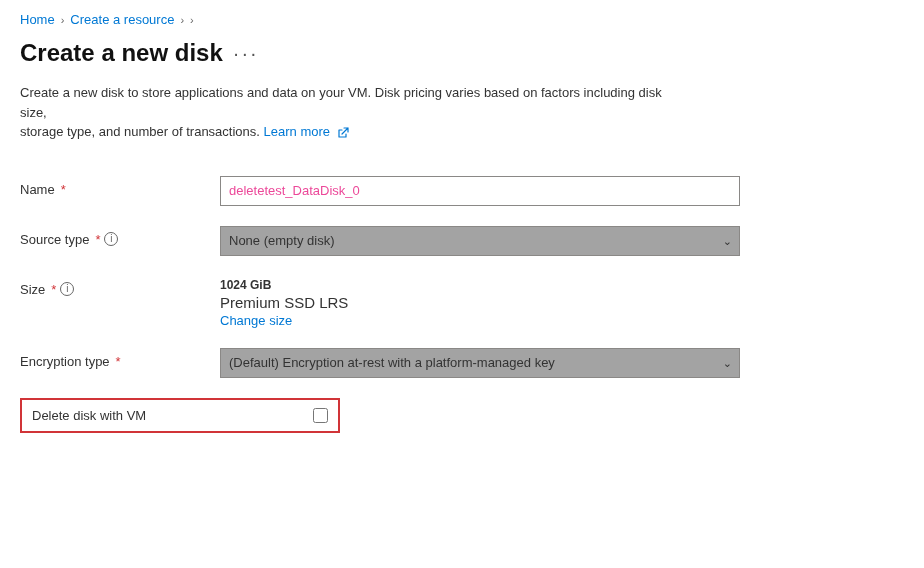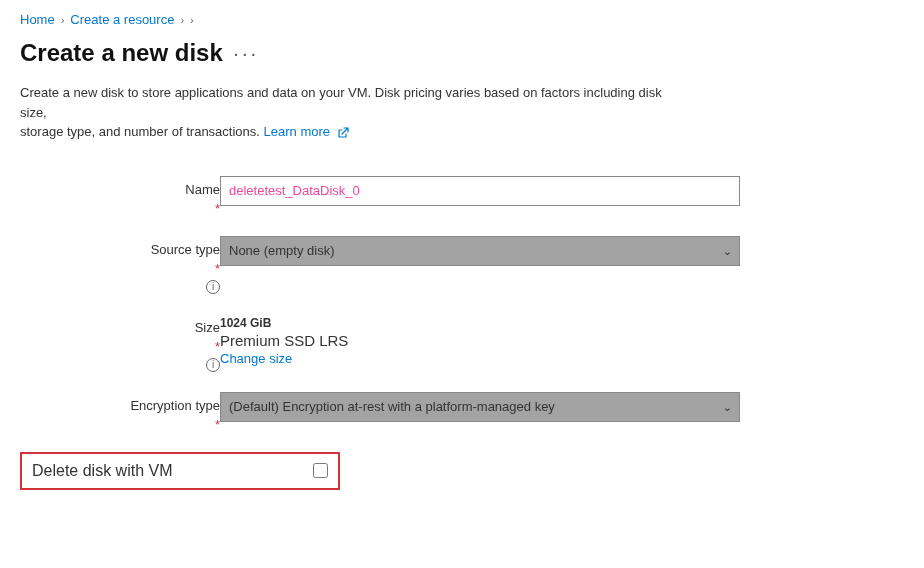--- a/index.html
+++ b/index.html
@@ -75,9 +75,8 @@
       font-size: 13px;
       color: #333;
       display: flex;
-      align-items: flex-end;
+      align-items: flex-start;
       gap: 4px;
-      flex-direction: column;
     }
     .required-star {
       color: #d13438;

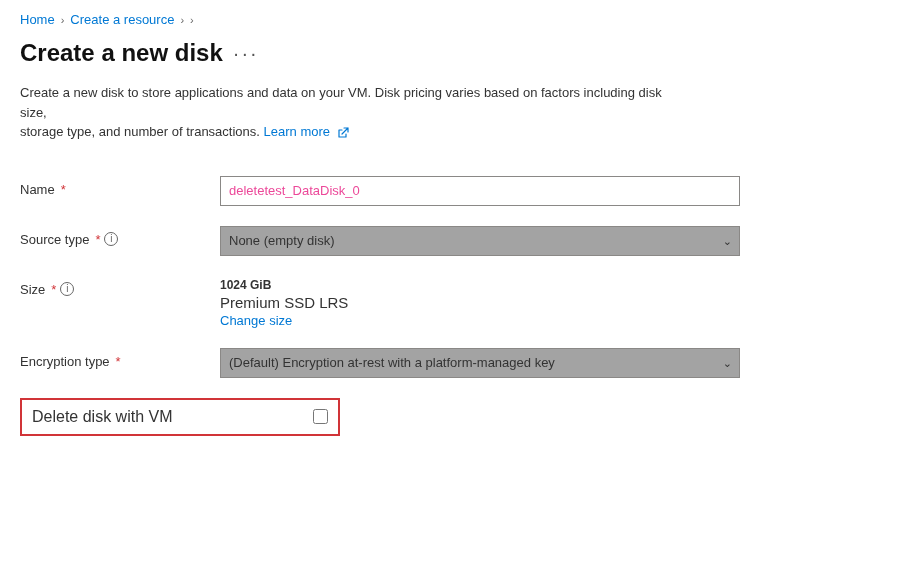--- a/index.html
+++ b/index.html
@@ -184,7 +184,7 @@
       max-width: 320px;
     }
     .checkbox-label-text {
-      font-size: 16px;
+      font-size: 13px;
       color: #333;
       flex: 1;
     }

